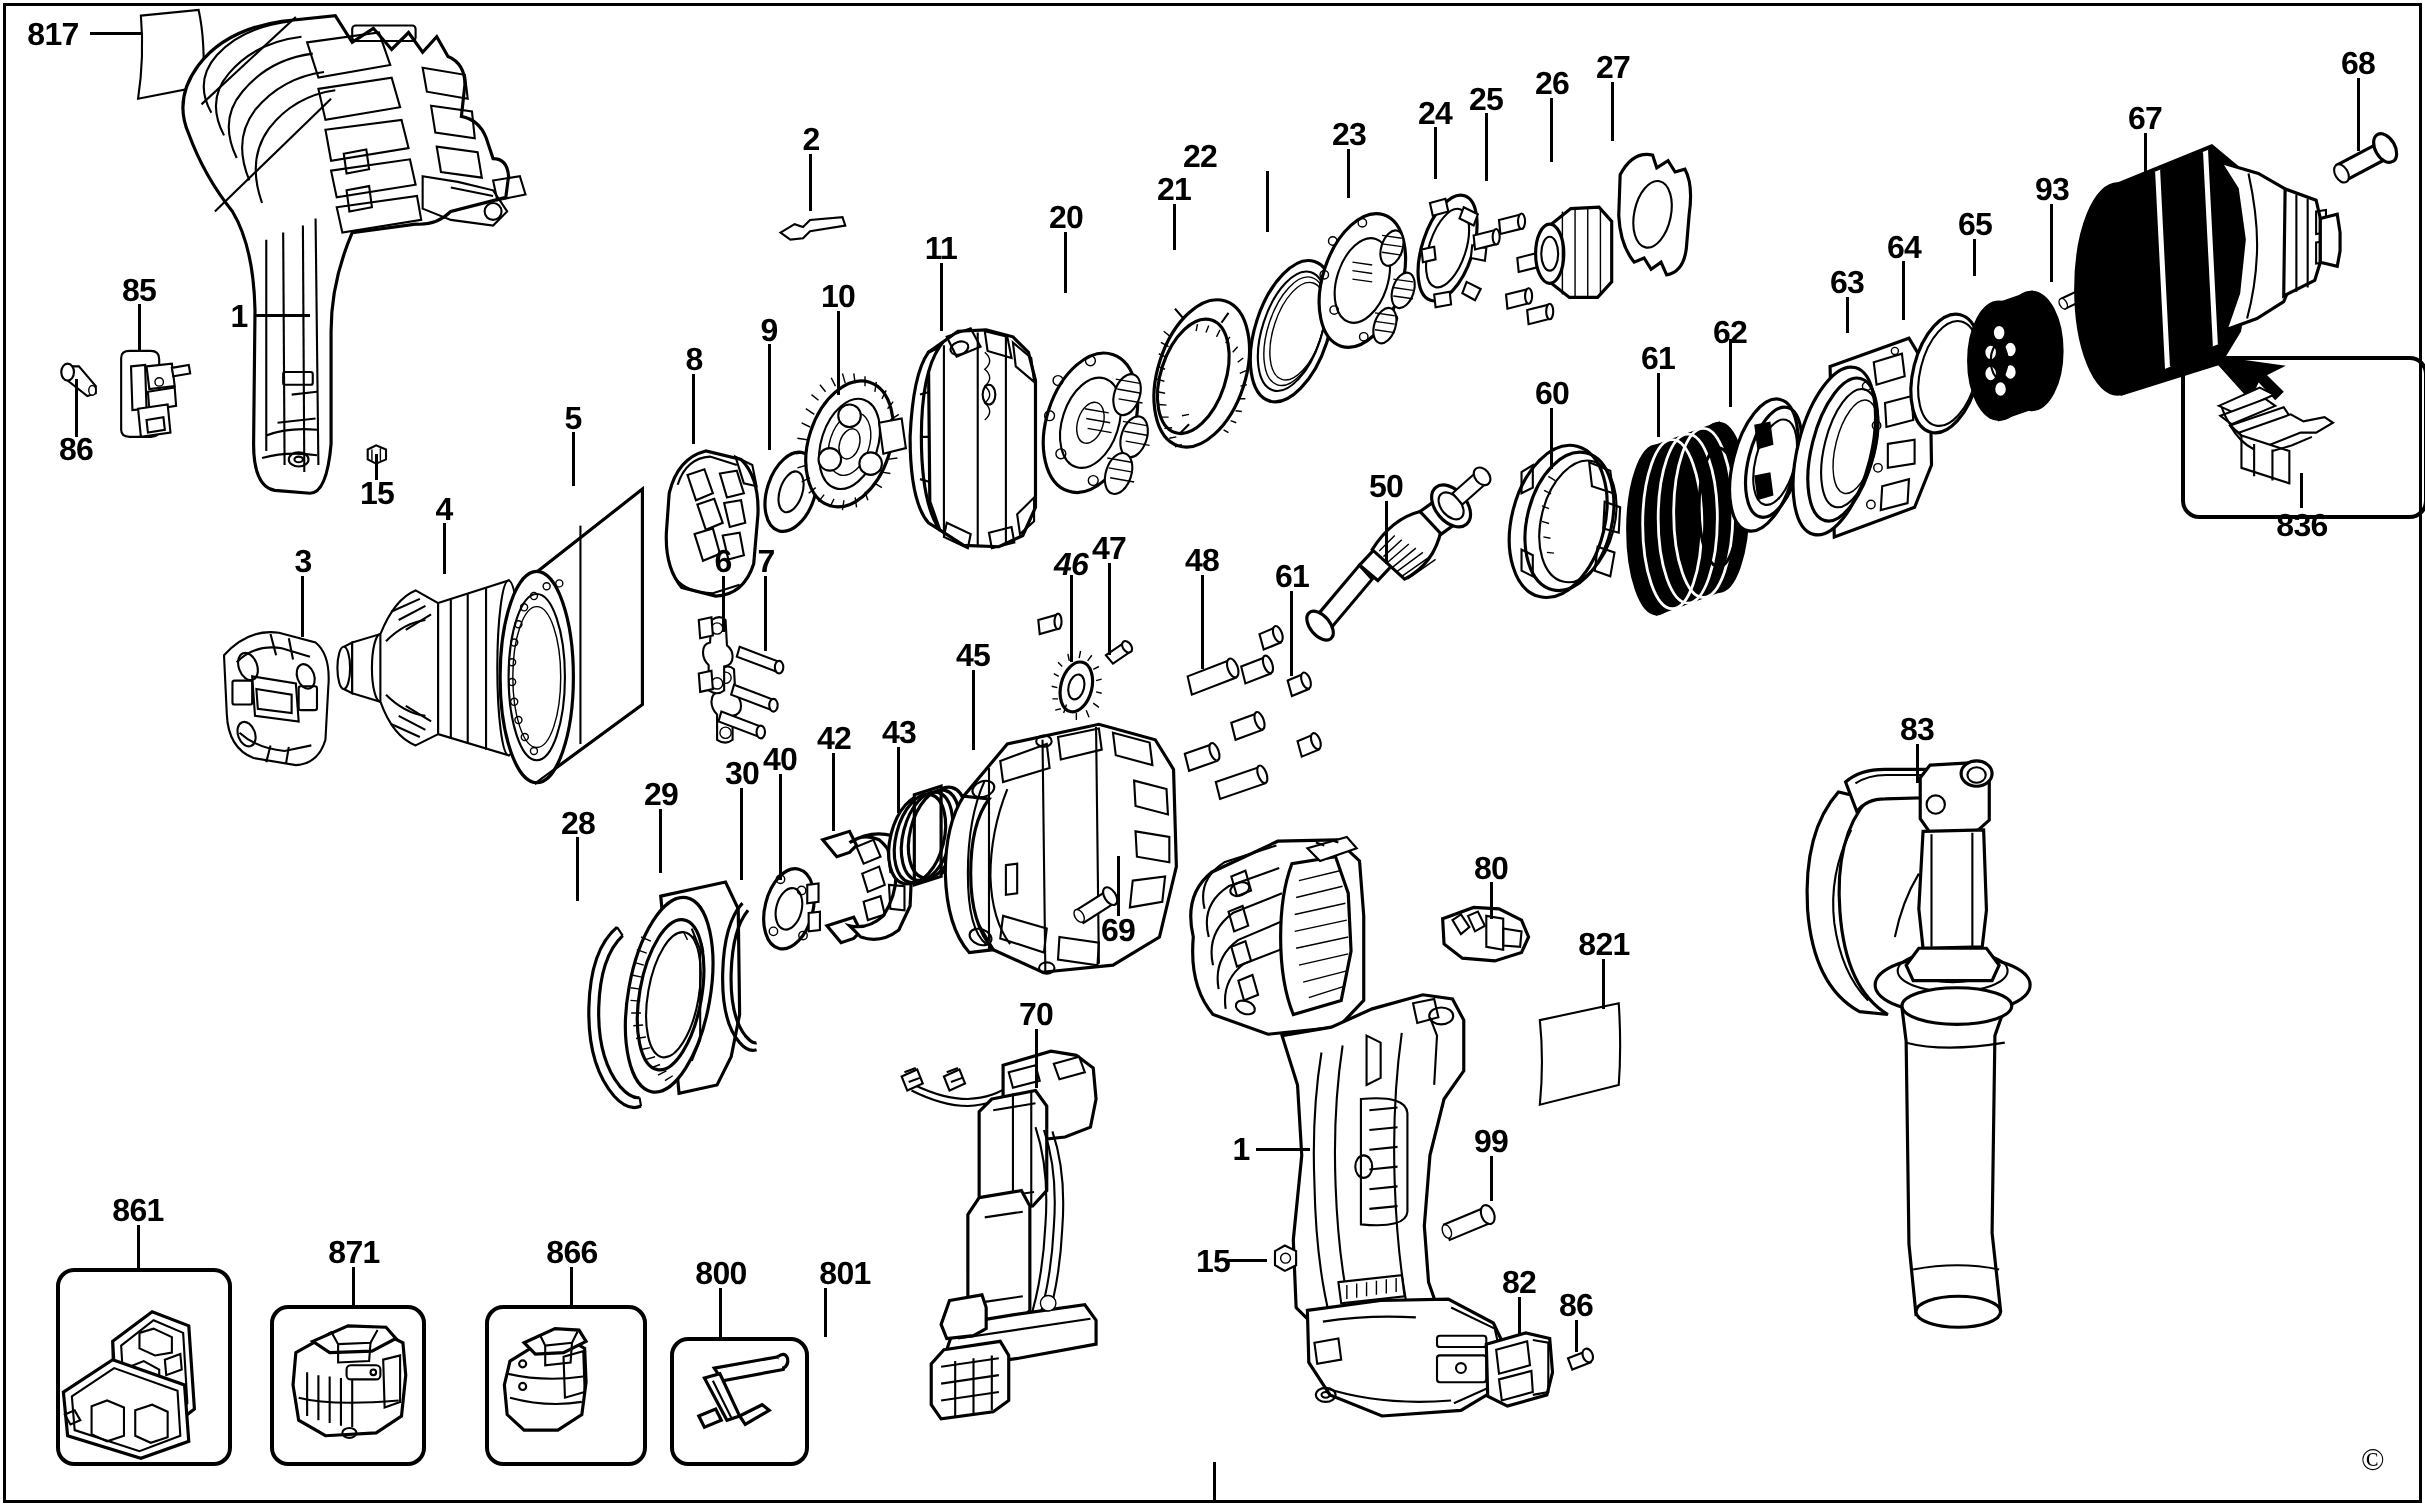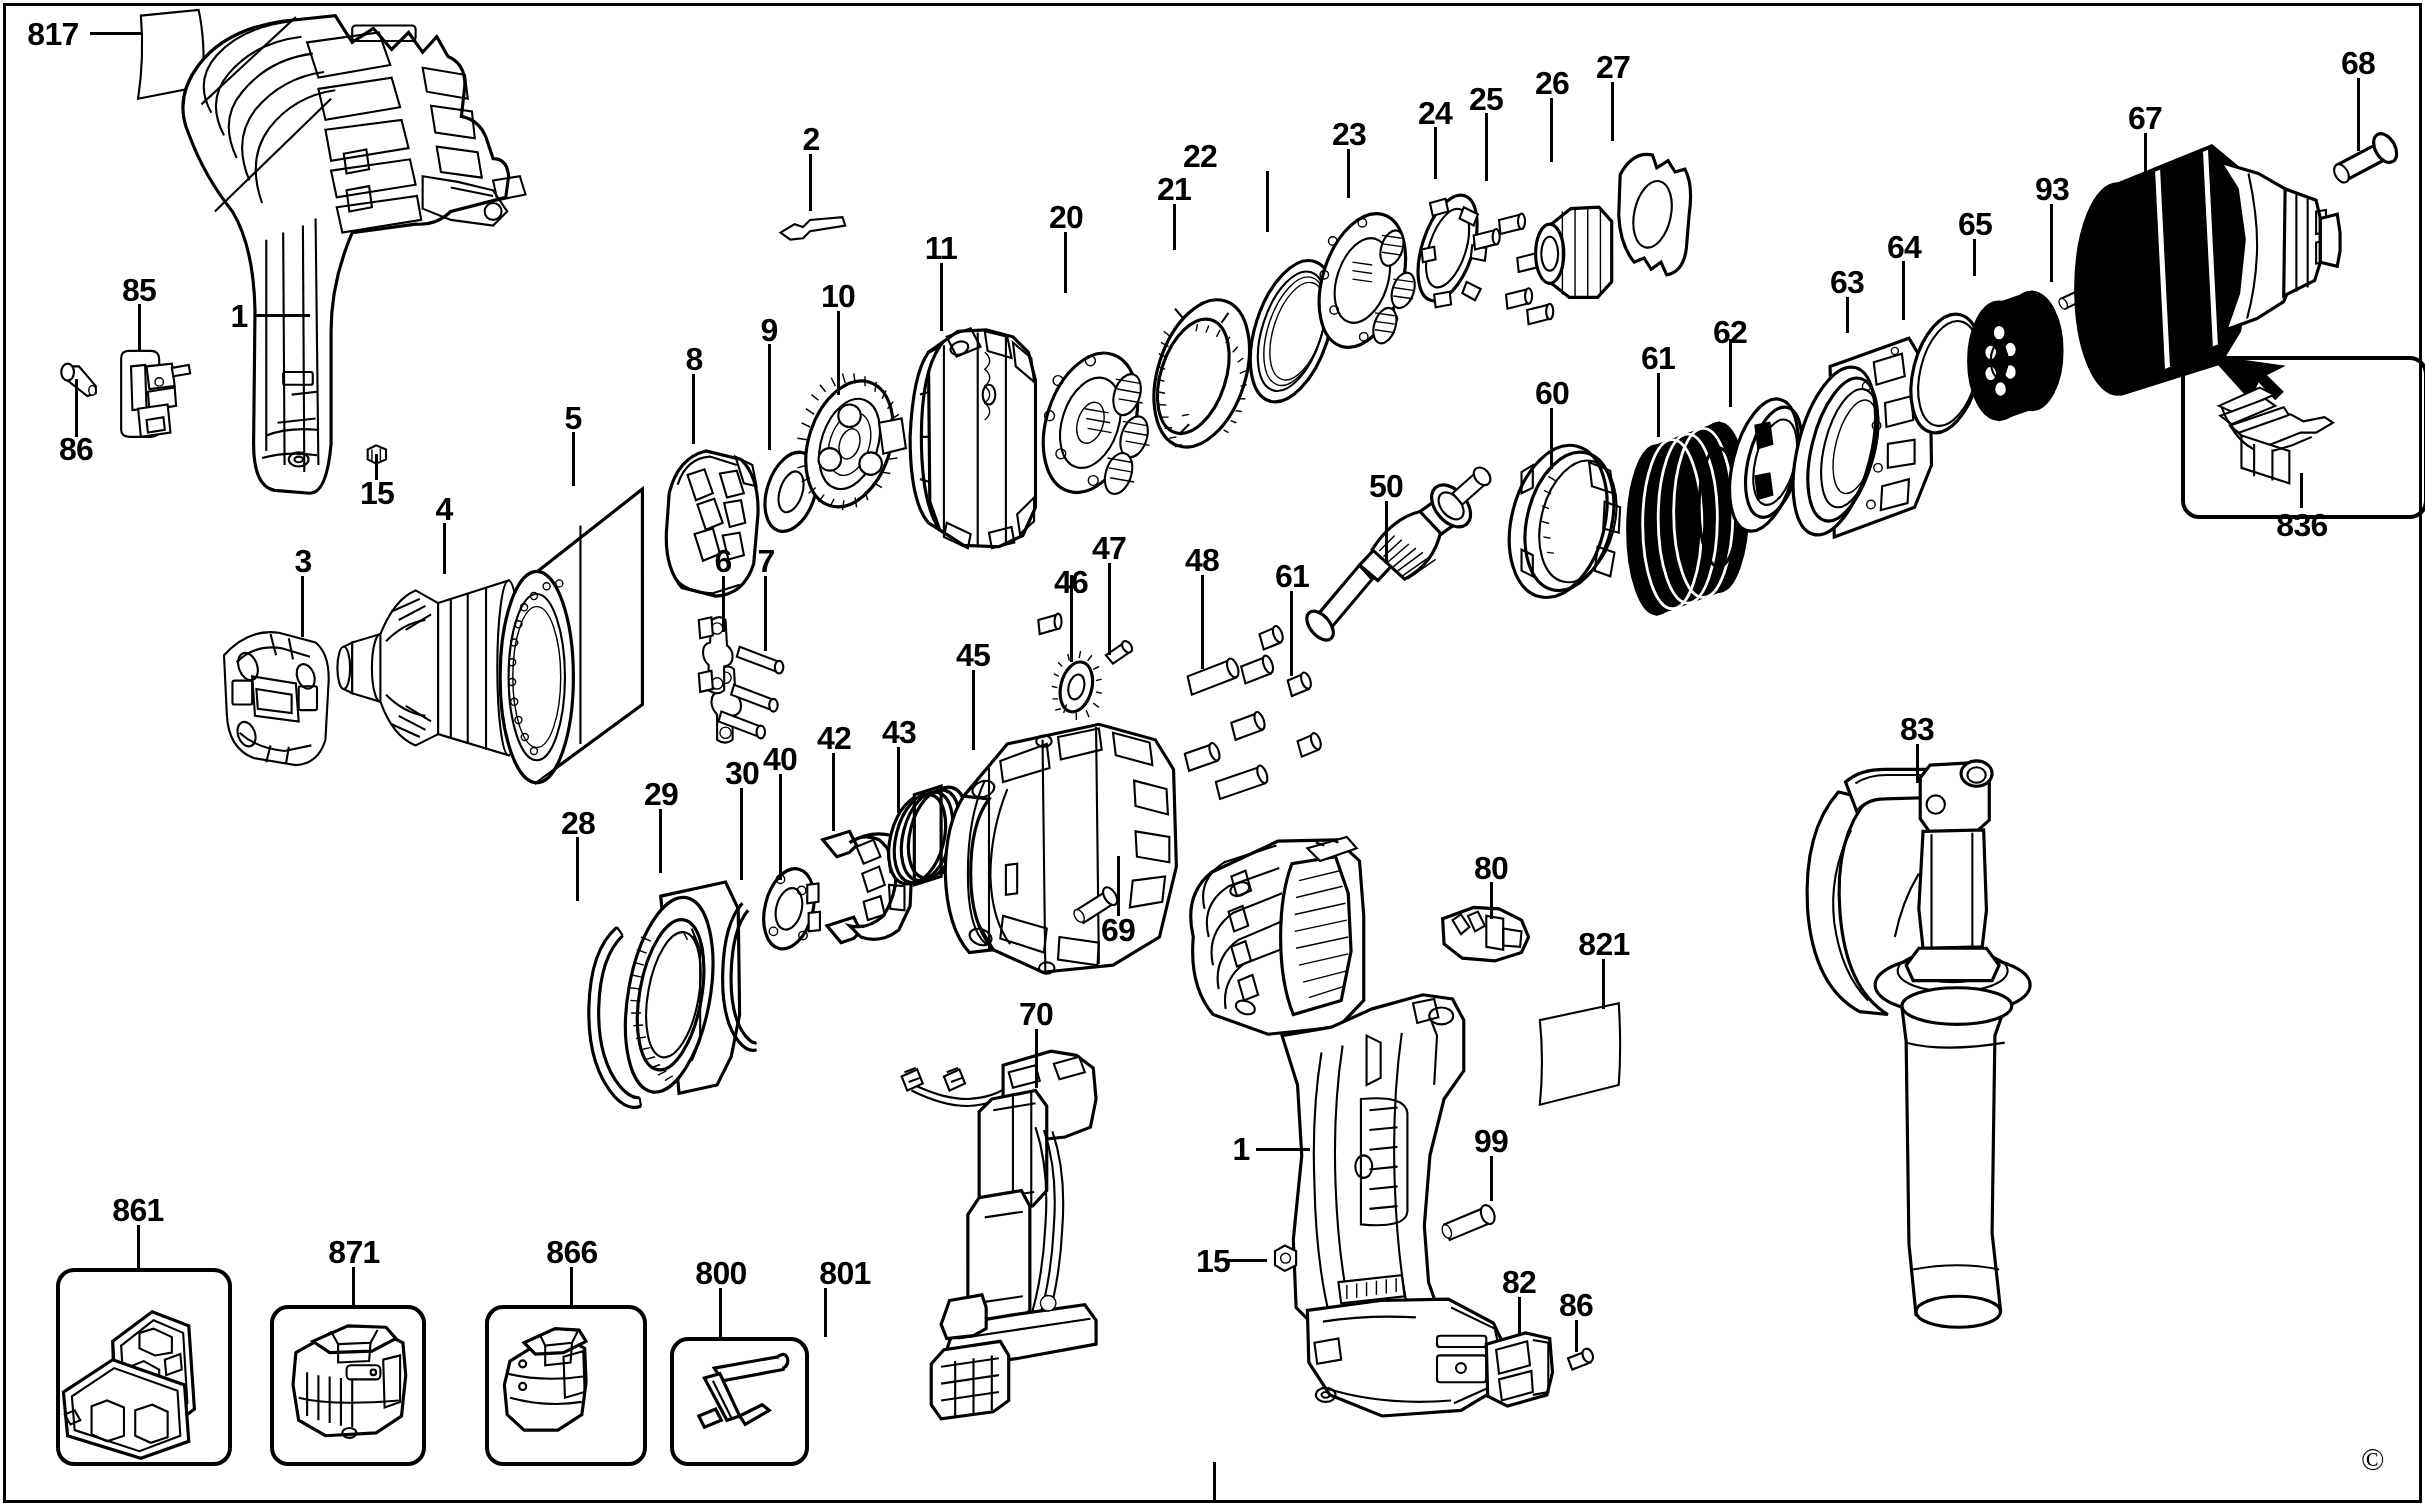--- a/index.html
+++ b/index.html
@@ -1039,7 +1039,7 @@
       <div class="leader v" style="left: 972px; top: 670px; height: 80px;"></div>
       <div class="lbl" style="left: 973px; top: 655px;">45</div>
       <div class="leader v" style="left: 1070px; top: 575px; height: 87px;"></div>
-      <div class="lbl" style="left: 1071px; top: 582px;">46</div>
+      <div class="lbl" style="left: 1071px; top: 564px; font-style: italic;">46</div>
       <div class="leader v" style="left: 1108px; top: 563px; height: 92px;"></div>
       <div class="lbl" style="left: 1109px; top: 548px;">47</div>
       <div class="leader v" style="left: 1201px; top: 575px; height: 94px;"></div>

